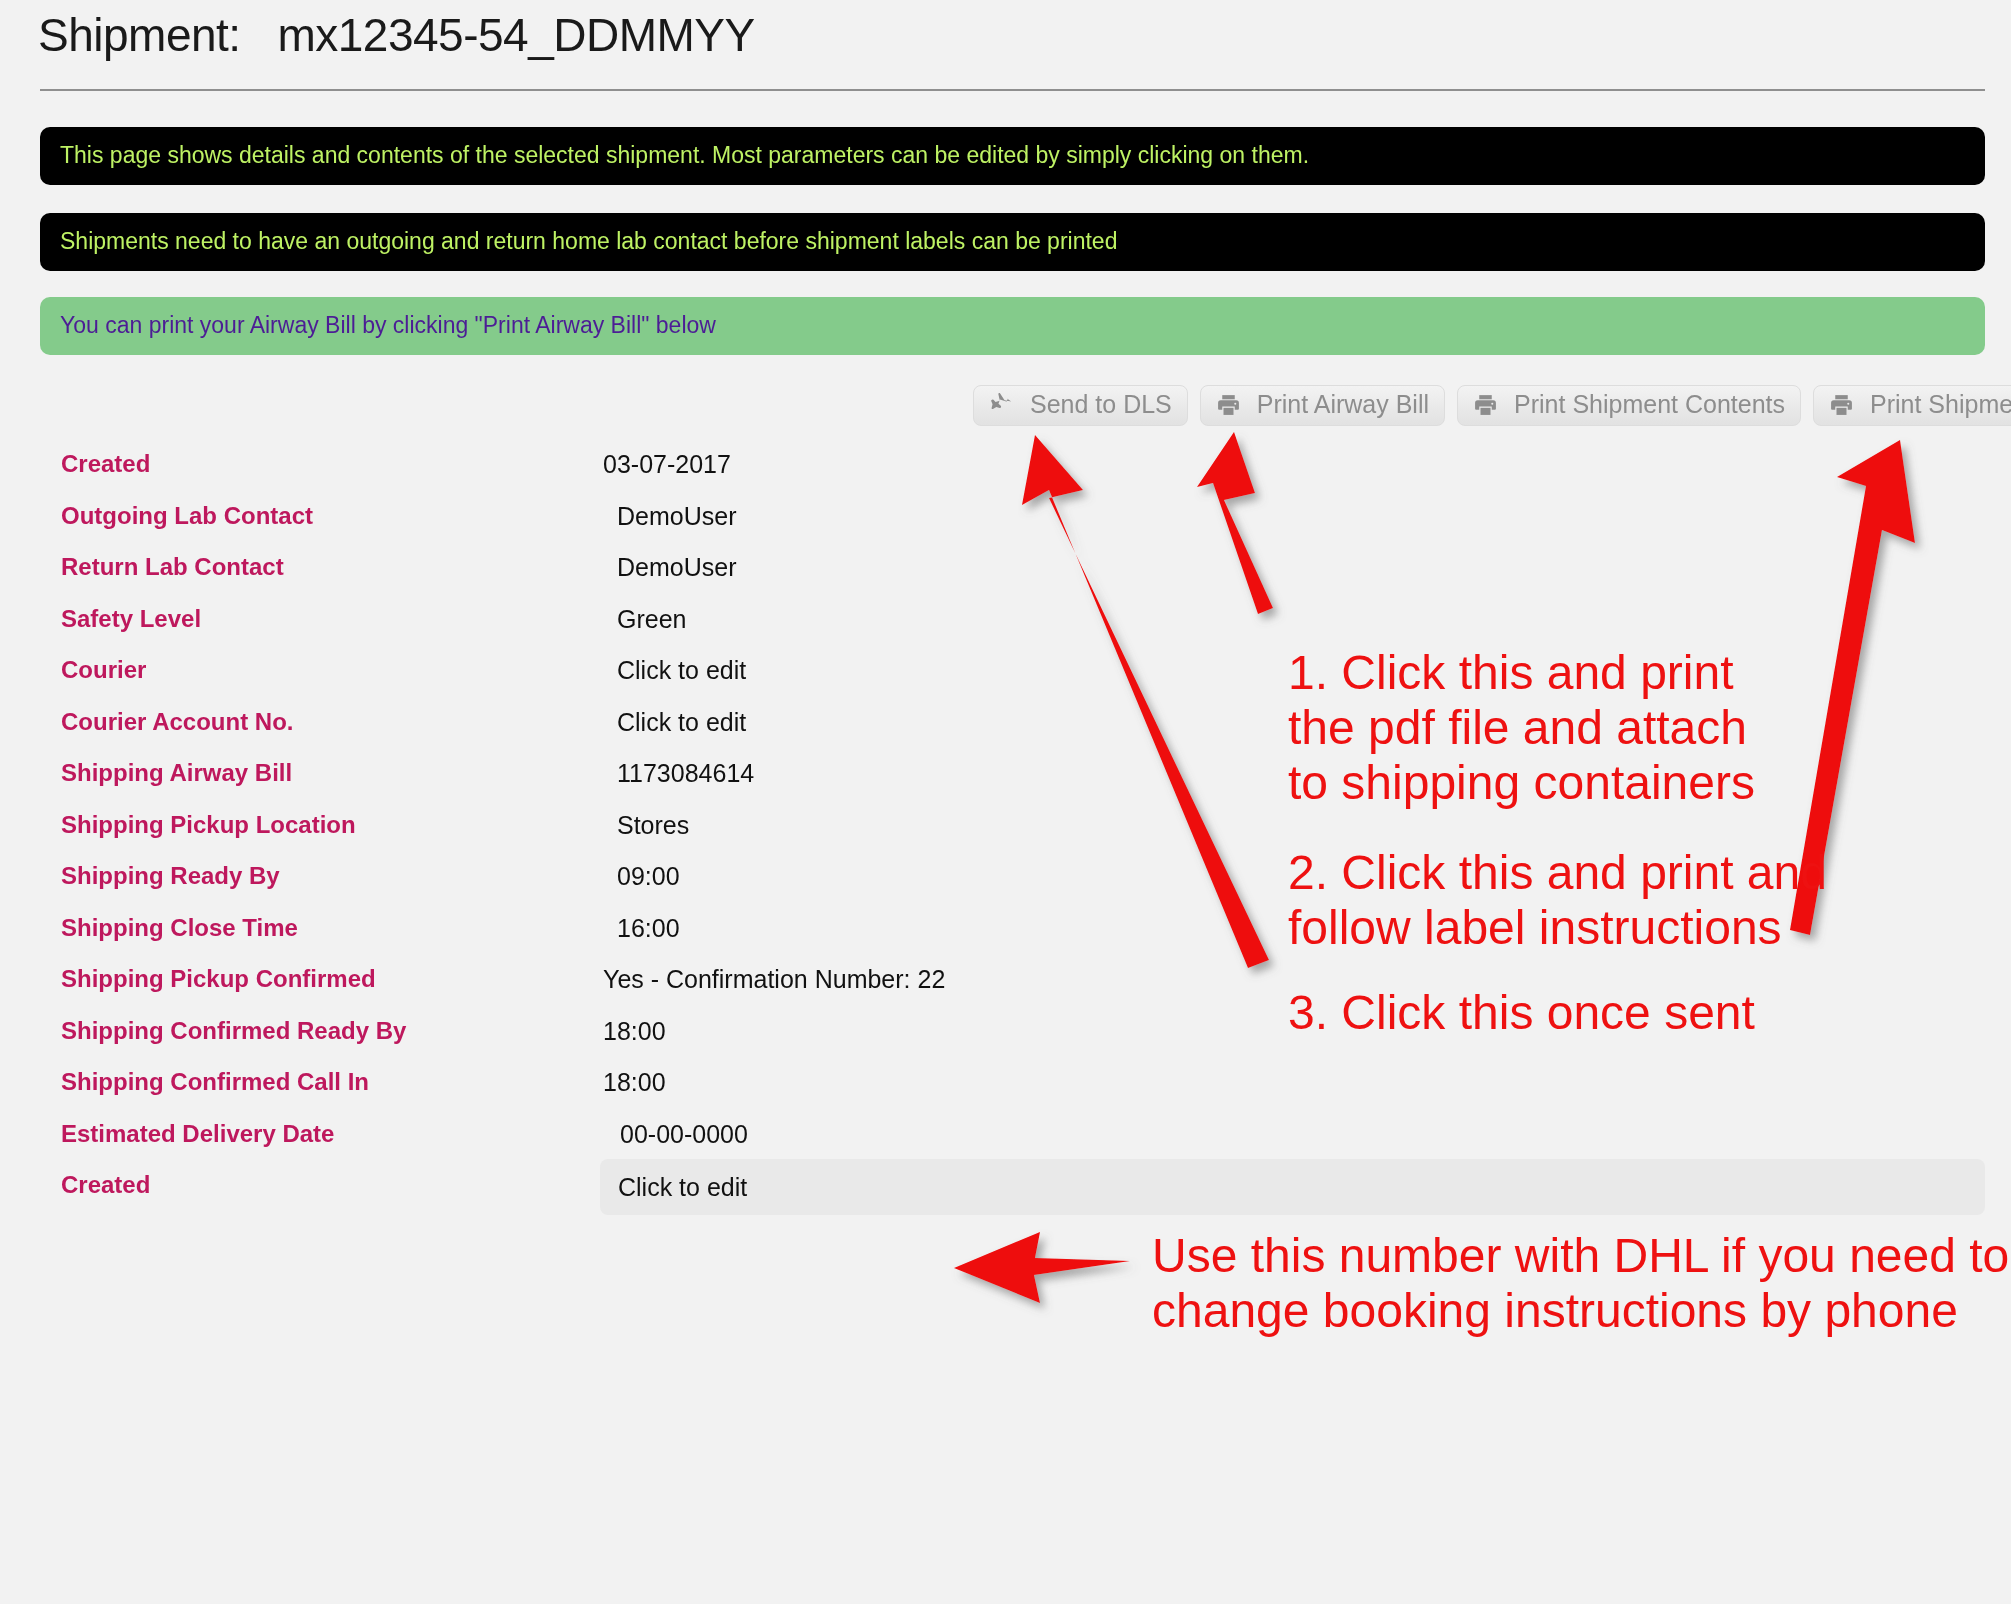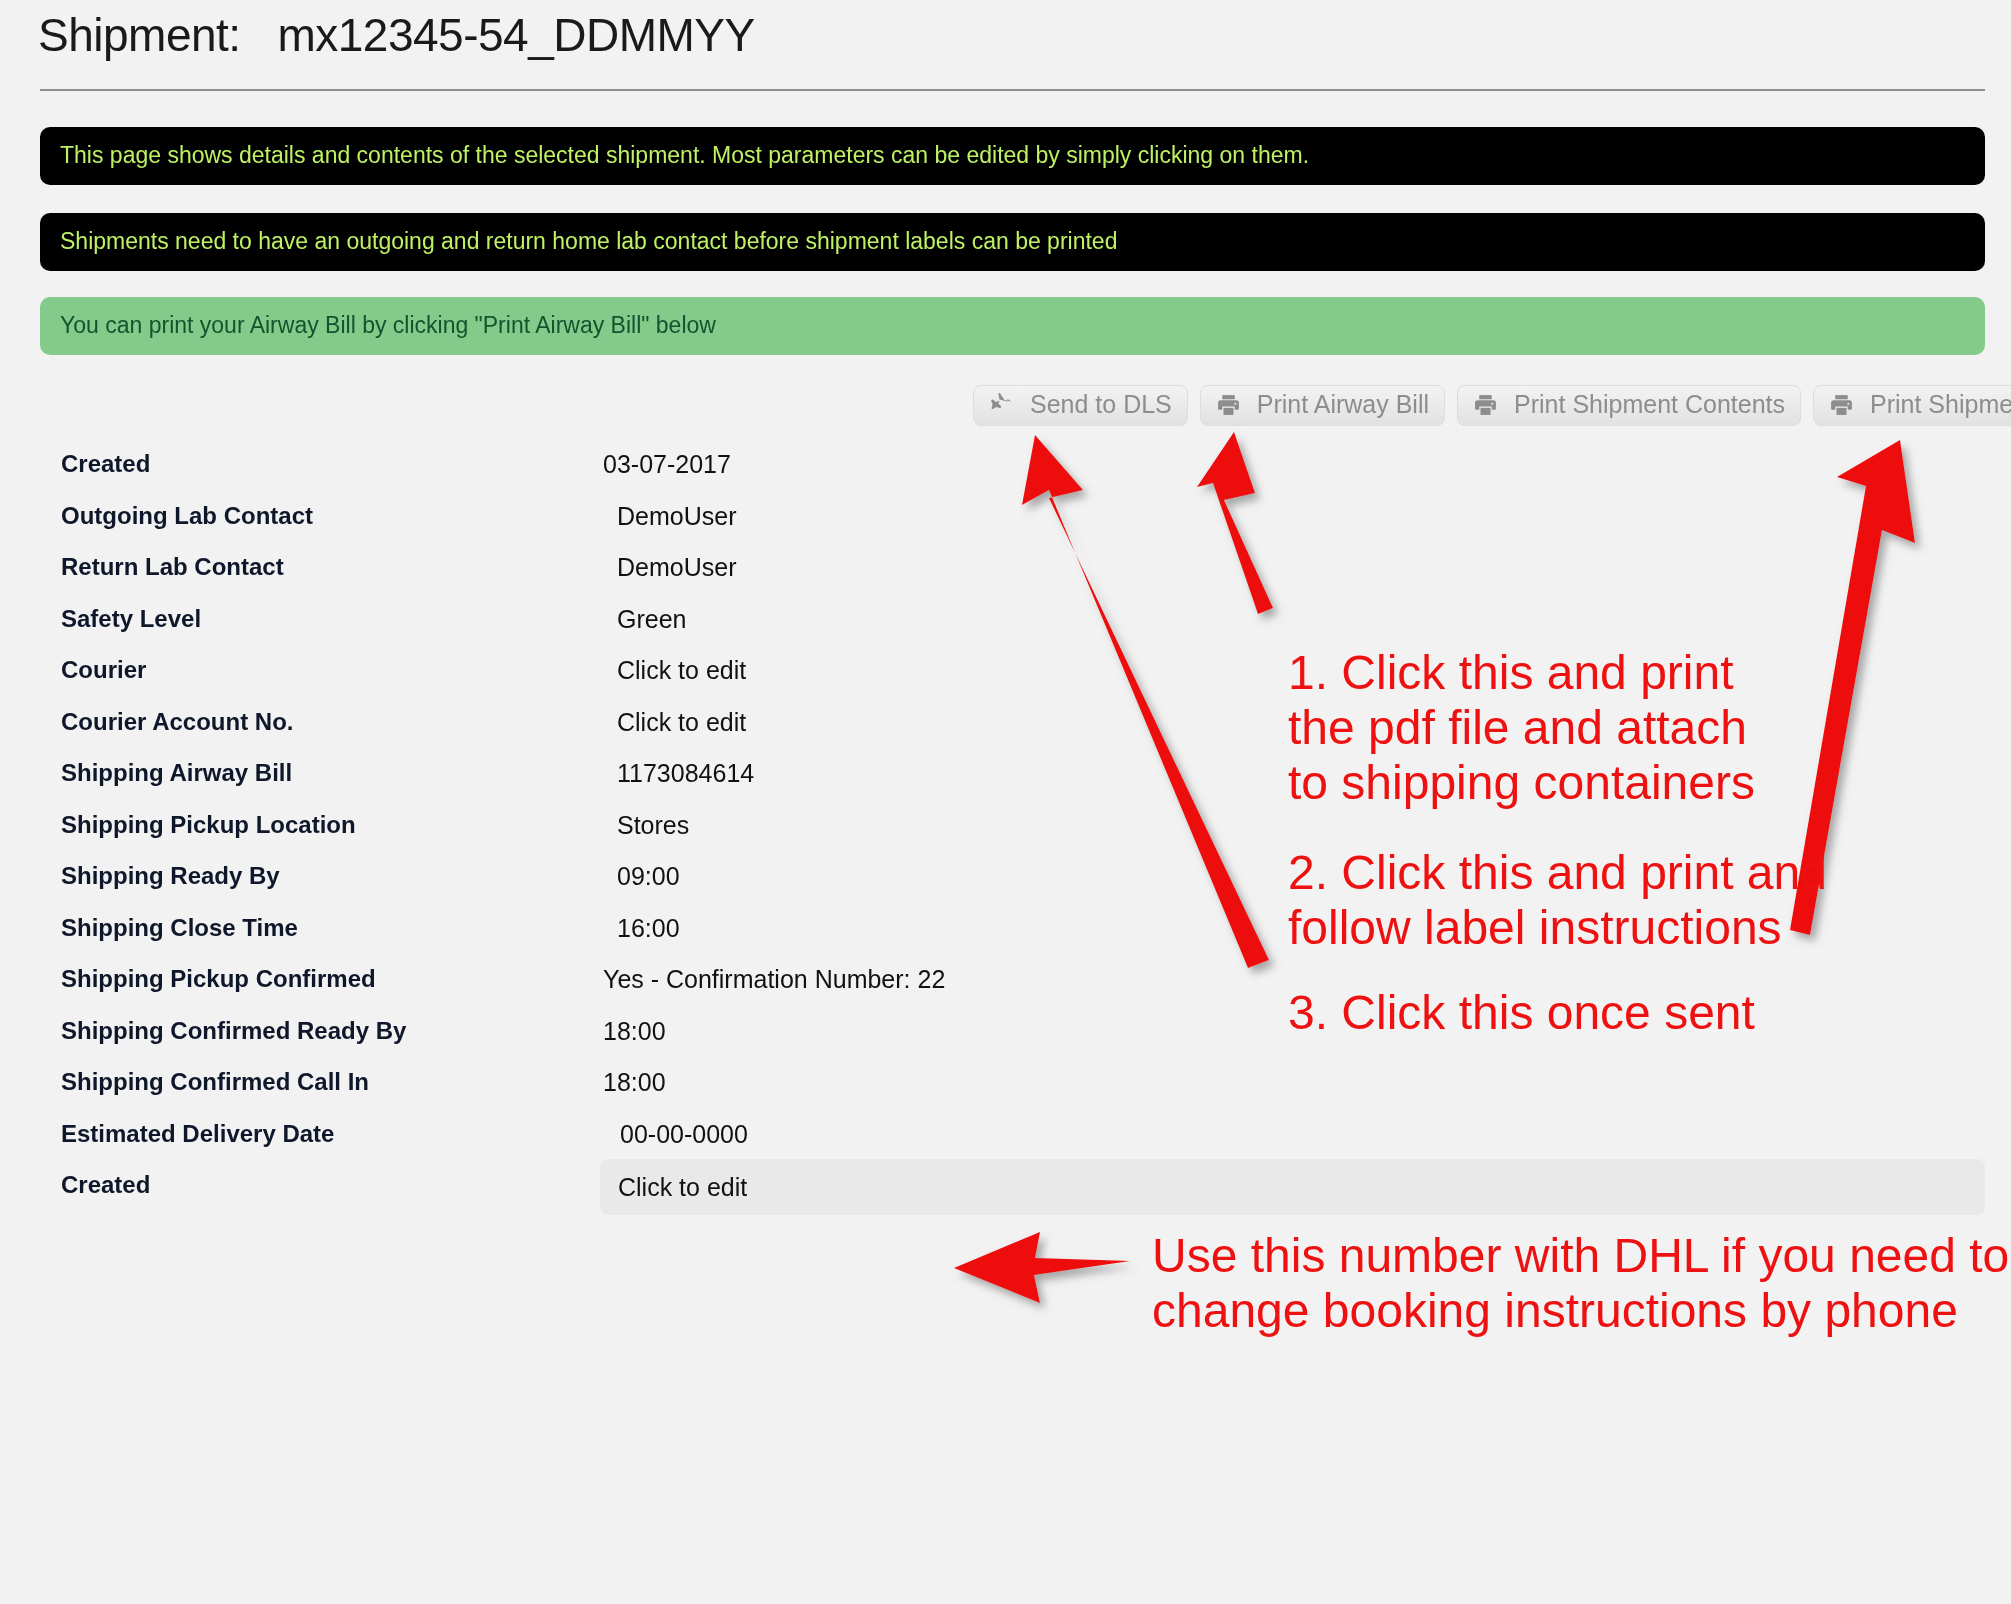--- a/index.html
+++ b/index.html
@@ -59,7 +59,7 @@
   }
   .alert-green {
     background: #84cb8b;
-    color: #14532d;
+    color: #4c1d95;
   }
   #alert-0 { top: 127px; height: 58px; }
   #alert-1 { top: 213px; height: 58px; }

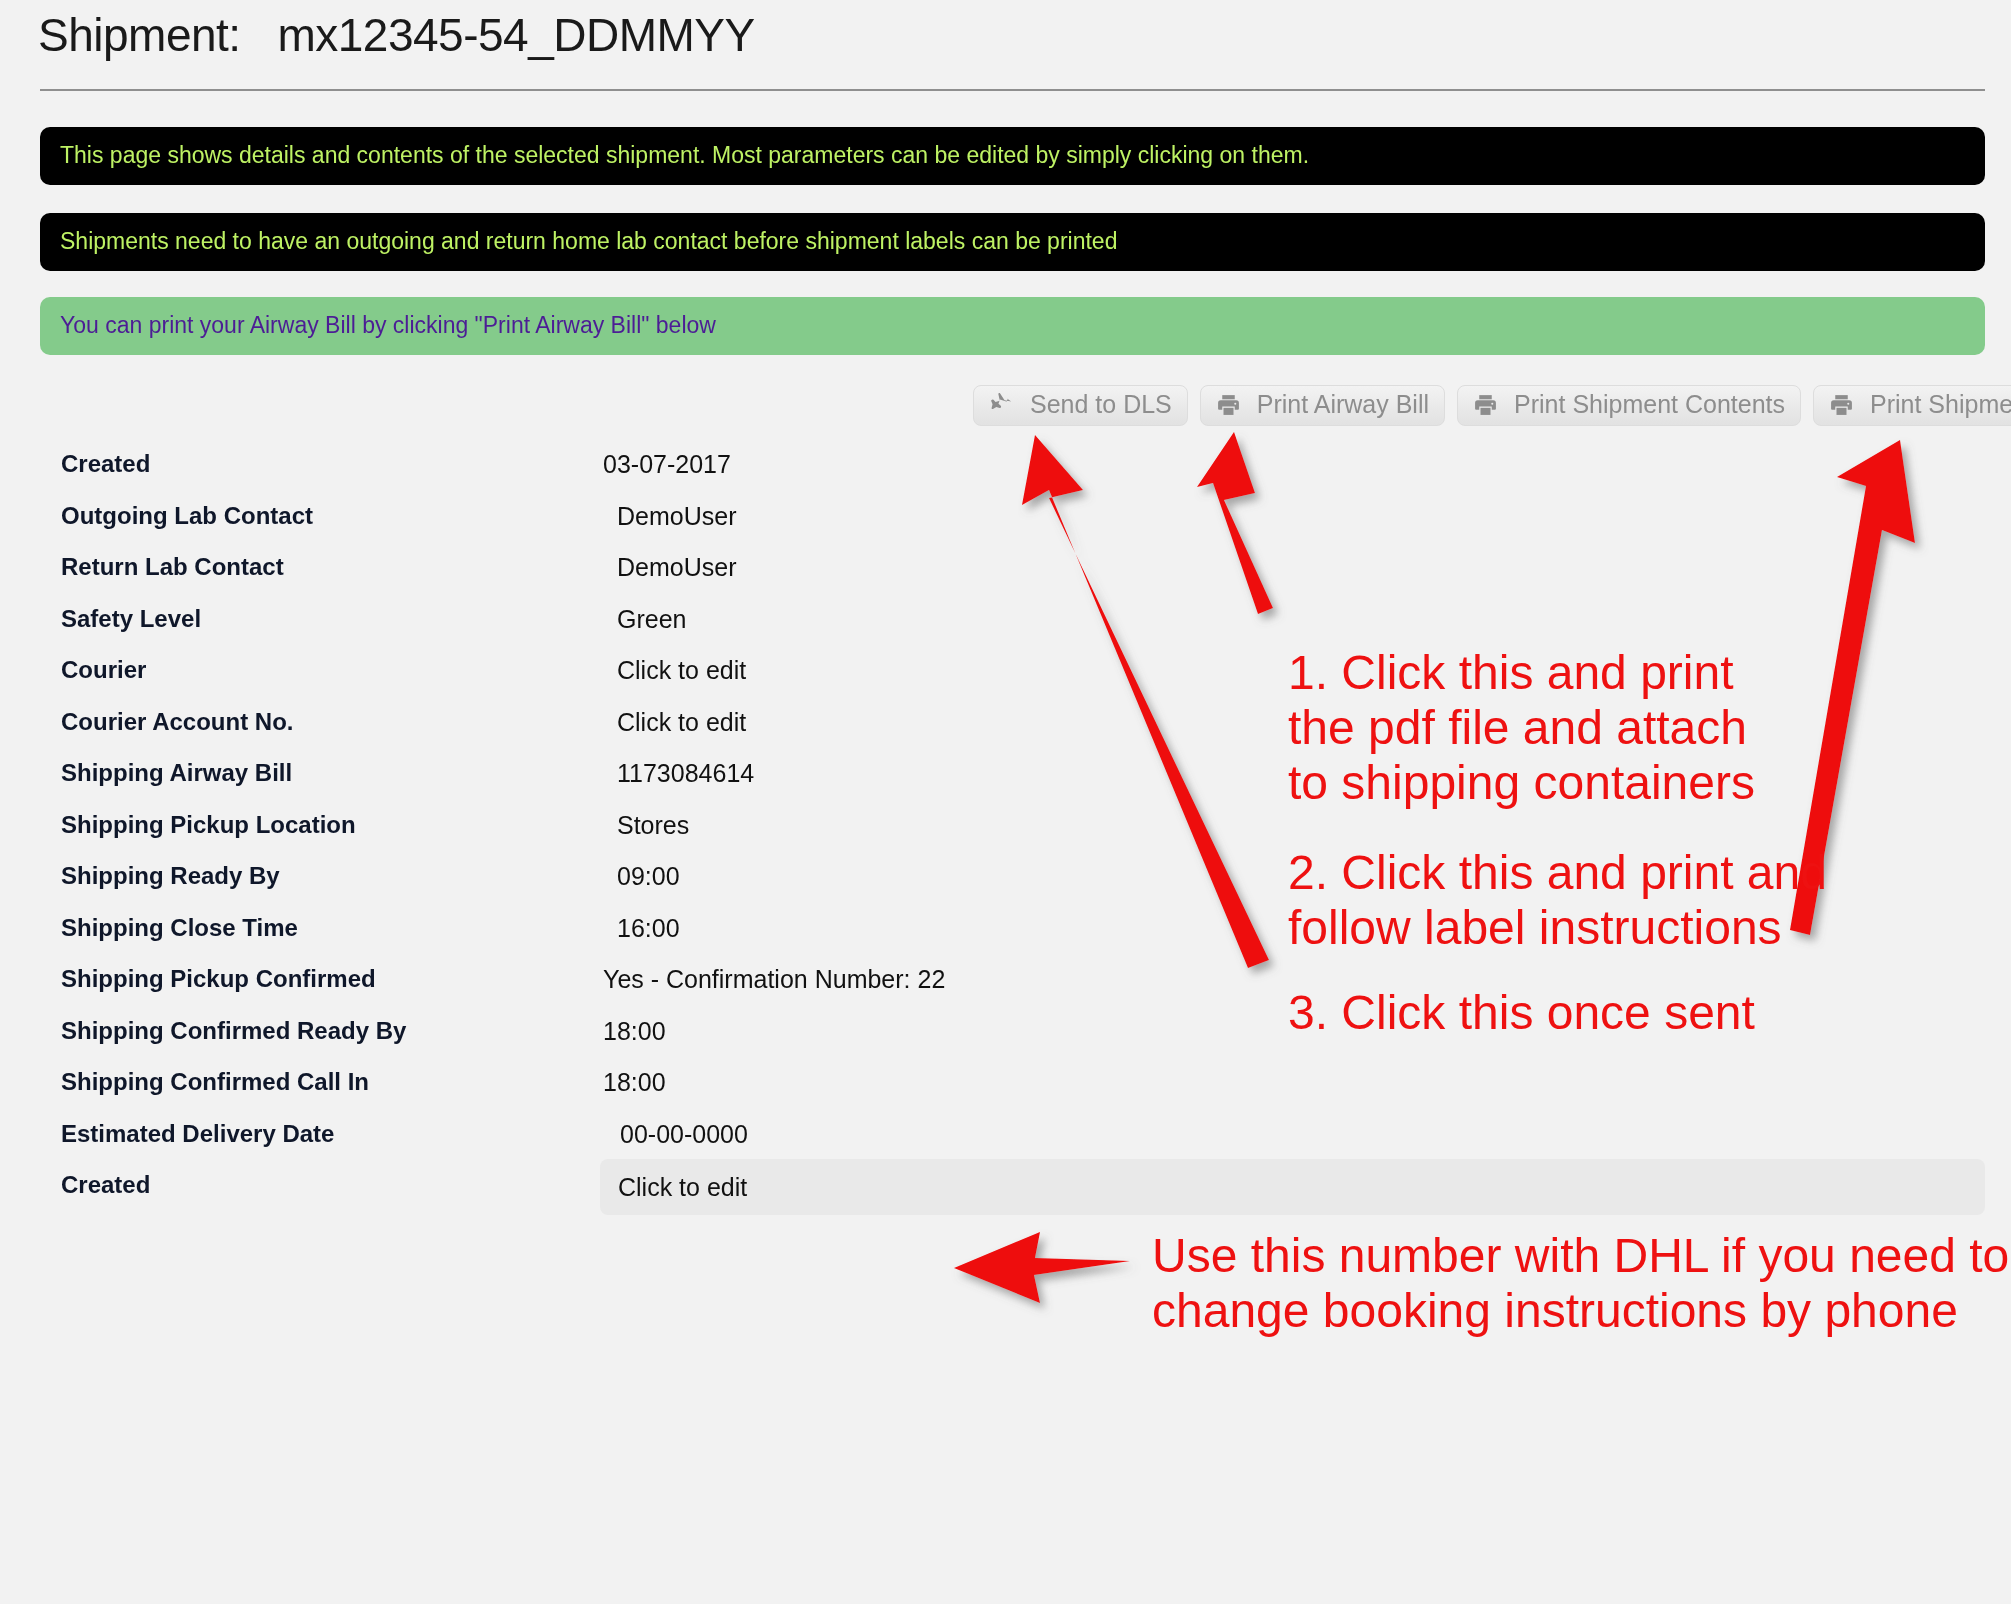--- a/index.html
+++ b/index.html
@@ -109,7 +109,7 @@
     top: 0;
     font-size: 24px;
     font-weight: bold;
-    color: #0f172a;
+    color: #be185d;
     white-space: nowrap;
   }
   .row .val {

